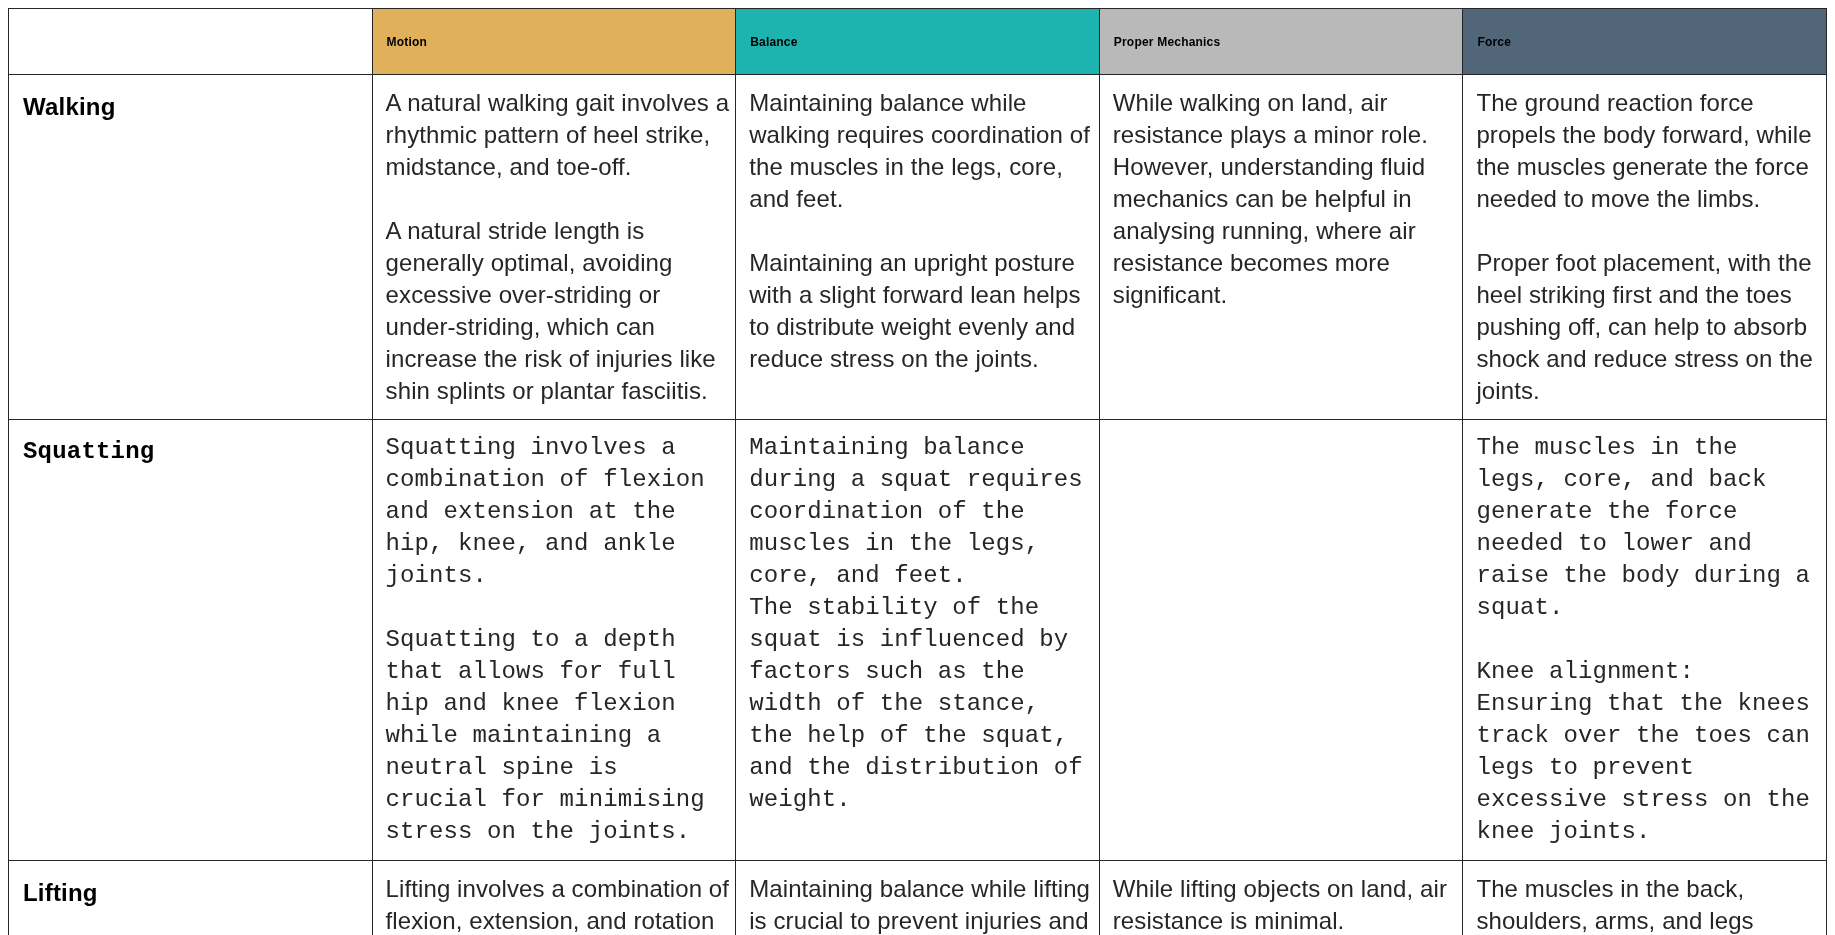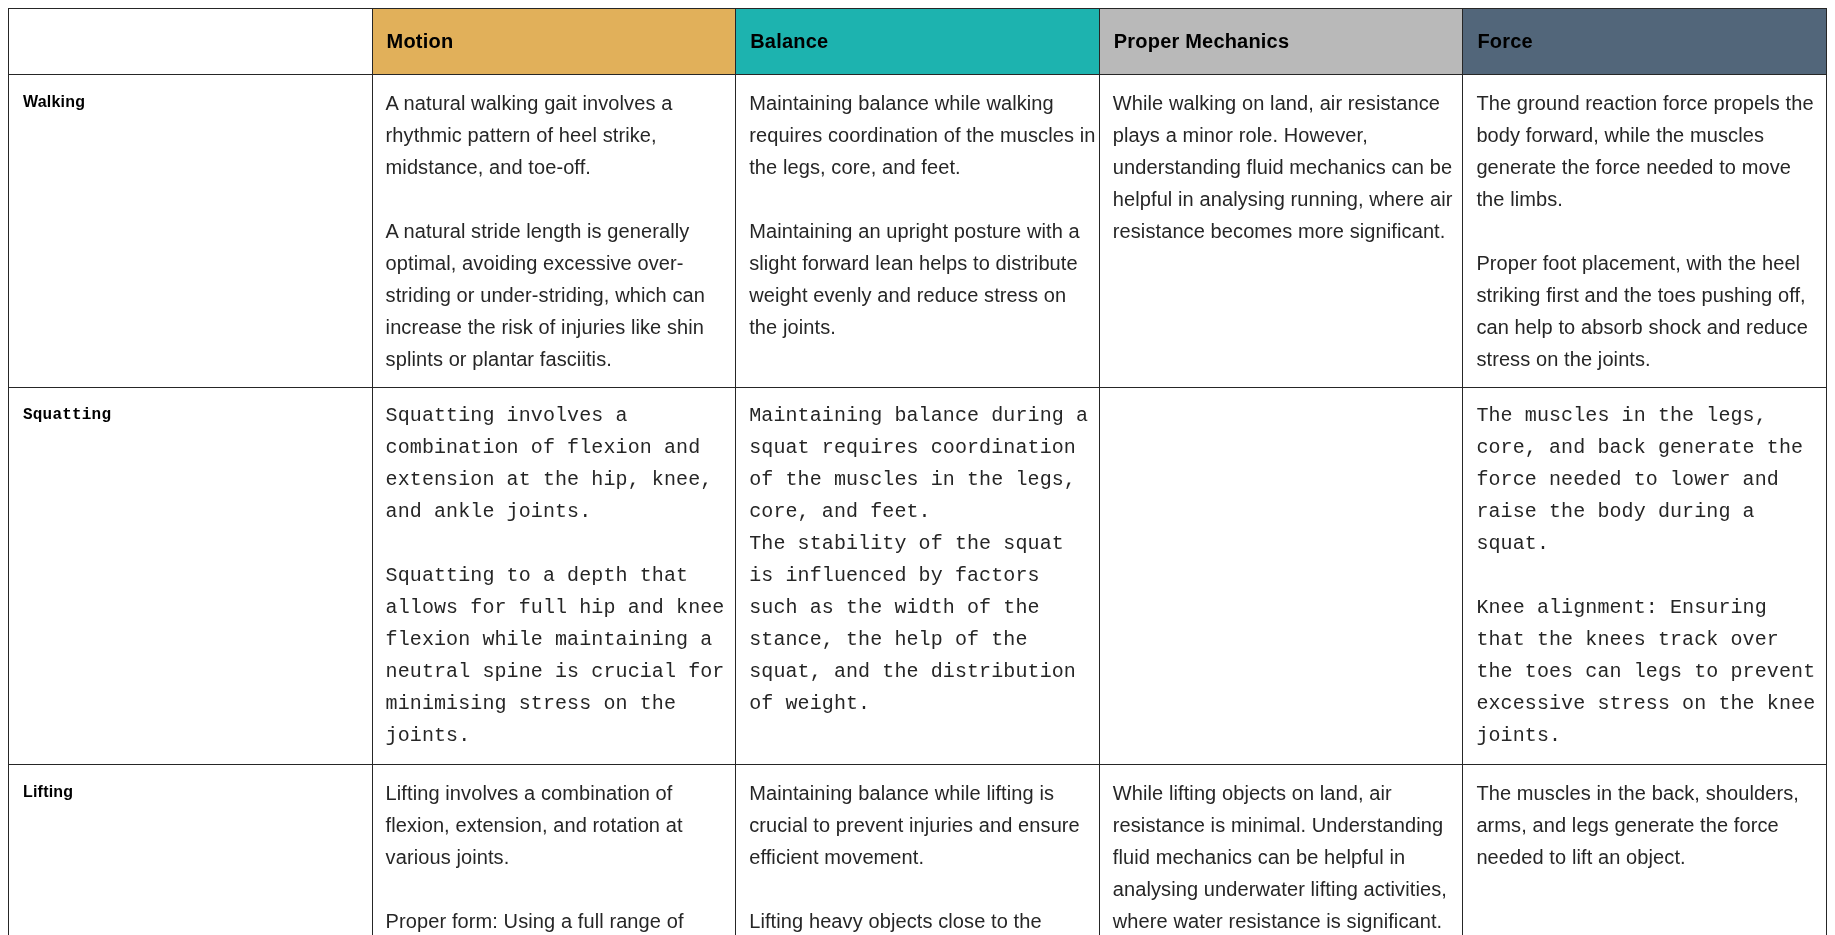--- a/index.html
+++ b/index.html
@@ -39,7 +39,7 @@
   tr.row-lifting   { height: 263px; }
   thead th {
     vertical-align: middle;
-    font-size: 20px;
+    font-size: 12px;
     font-weight: bold;
     color: #000000;
     padding: 0 14px;

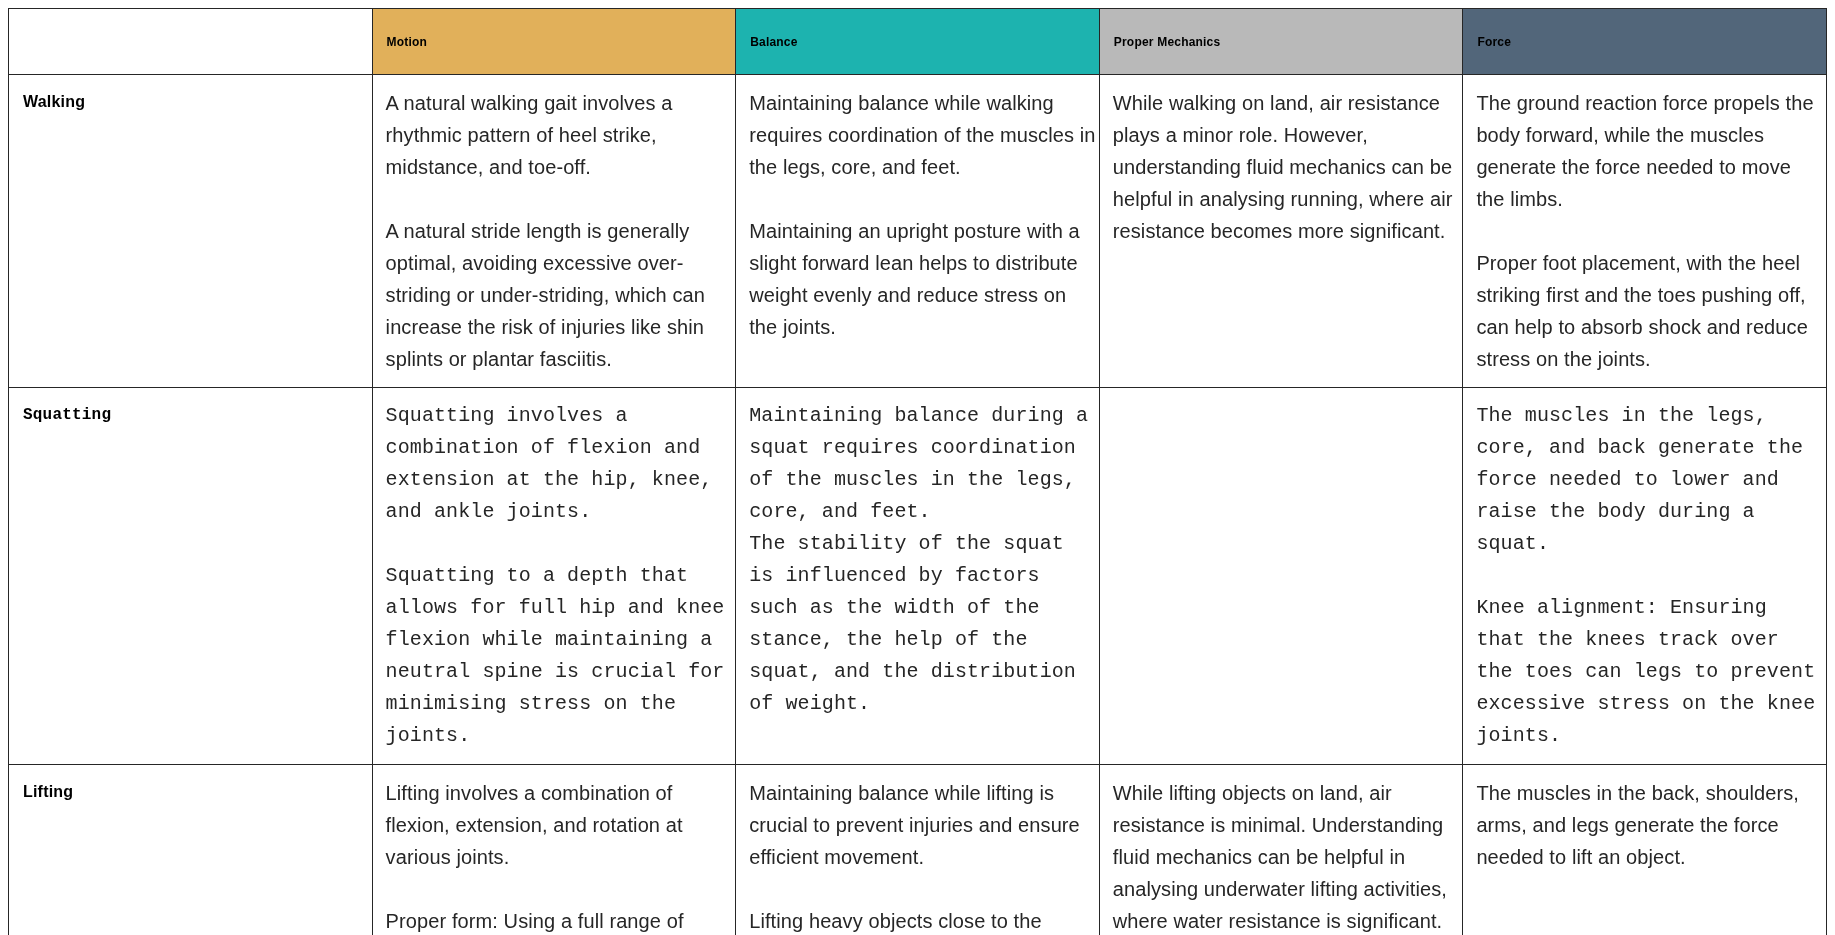--- a/index.html
+++ b/index.html
@@ -48,7 +48,7 @@
   thead th.corner { background: #ffffff; }
   tbody th.rowhead {
     vertical-align: top;
-    font-size: 16px;
+    font-size: 24px;
     font-weight: bold;
     color: #000000;
     padding: 18px 14px 14px 14px;

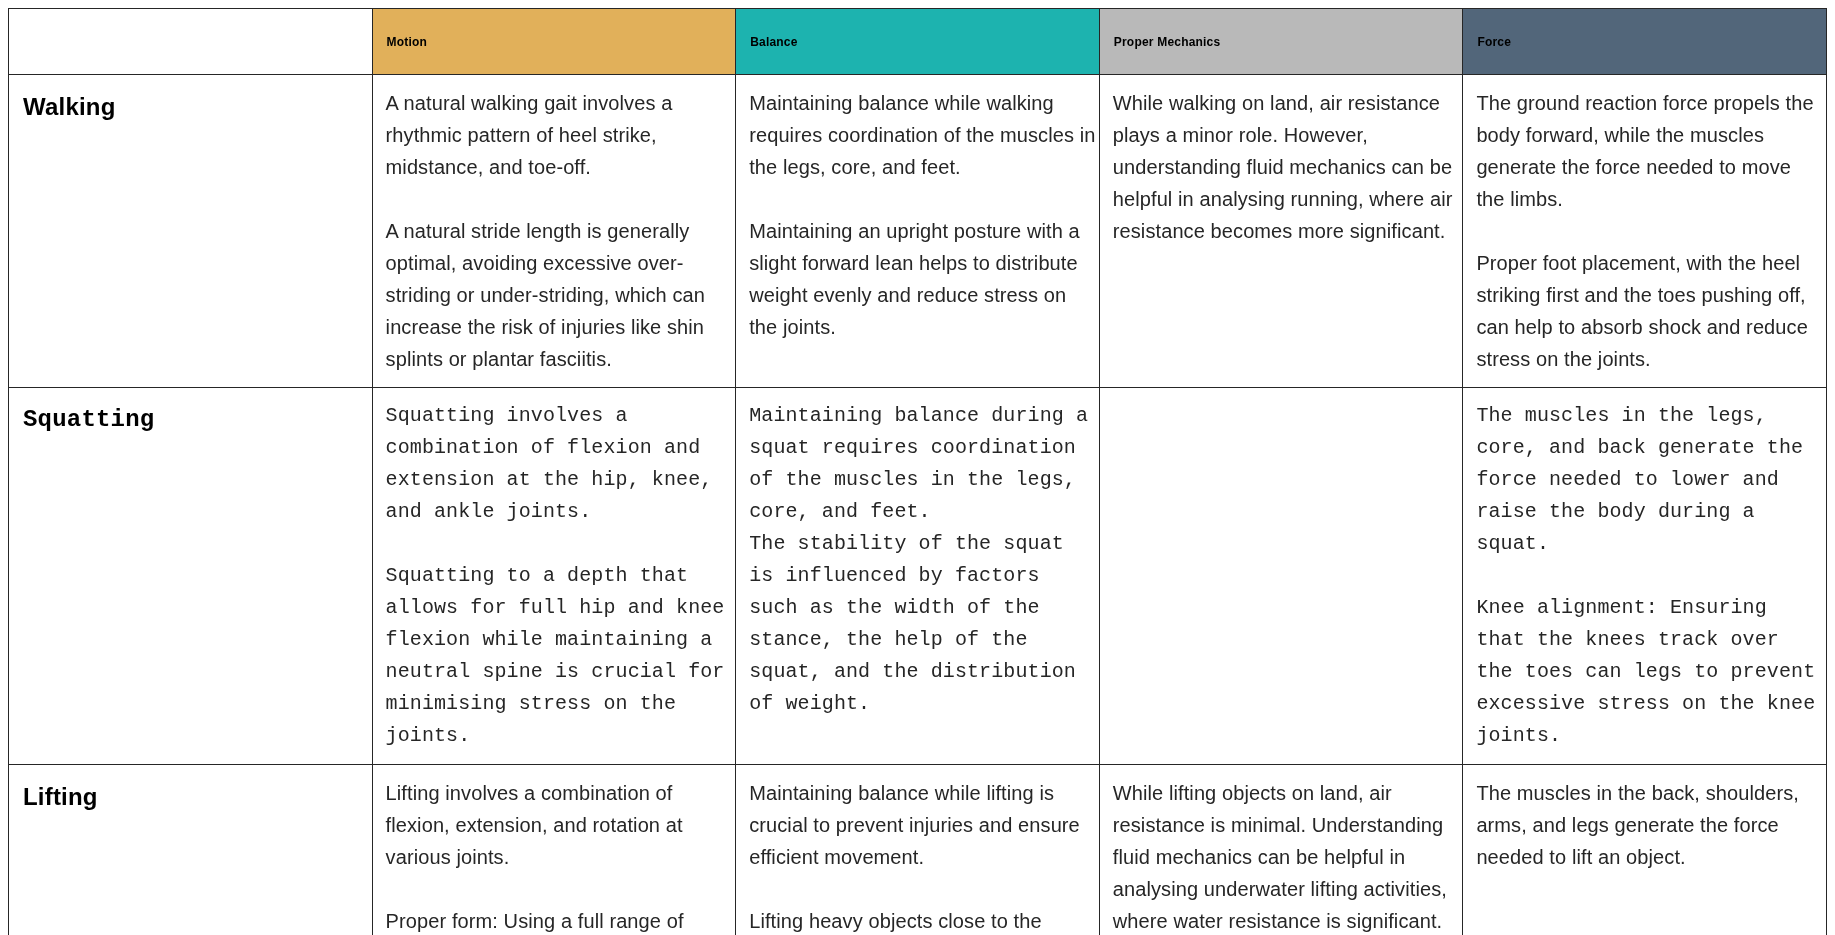--- a/index.html
+++ b/index.html
@@ -57,7 +57,7 @@
   }
   tbody td.cell {
     vertical-align: top;
-    font-size: 20px;
+    font-size: 24px;
     line-height: 32px;
     color: #262626;
     padding: 12px 2px 12px 13px;

